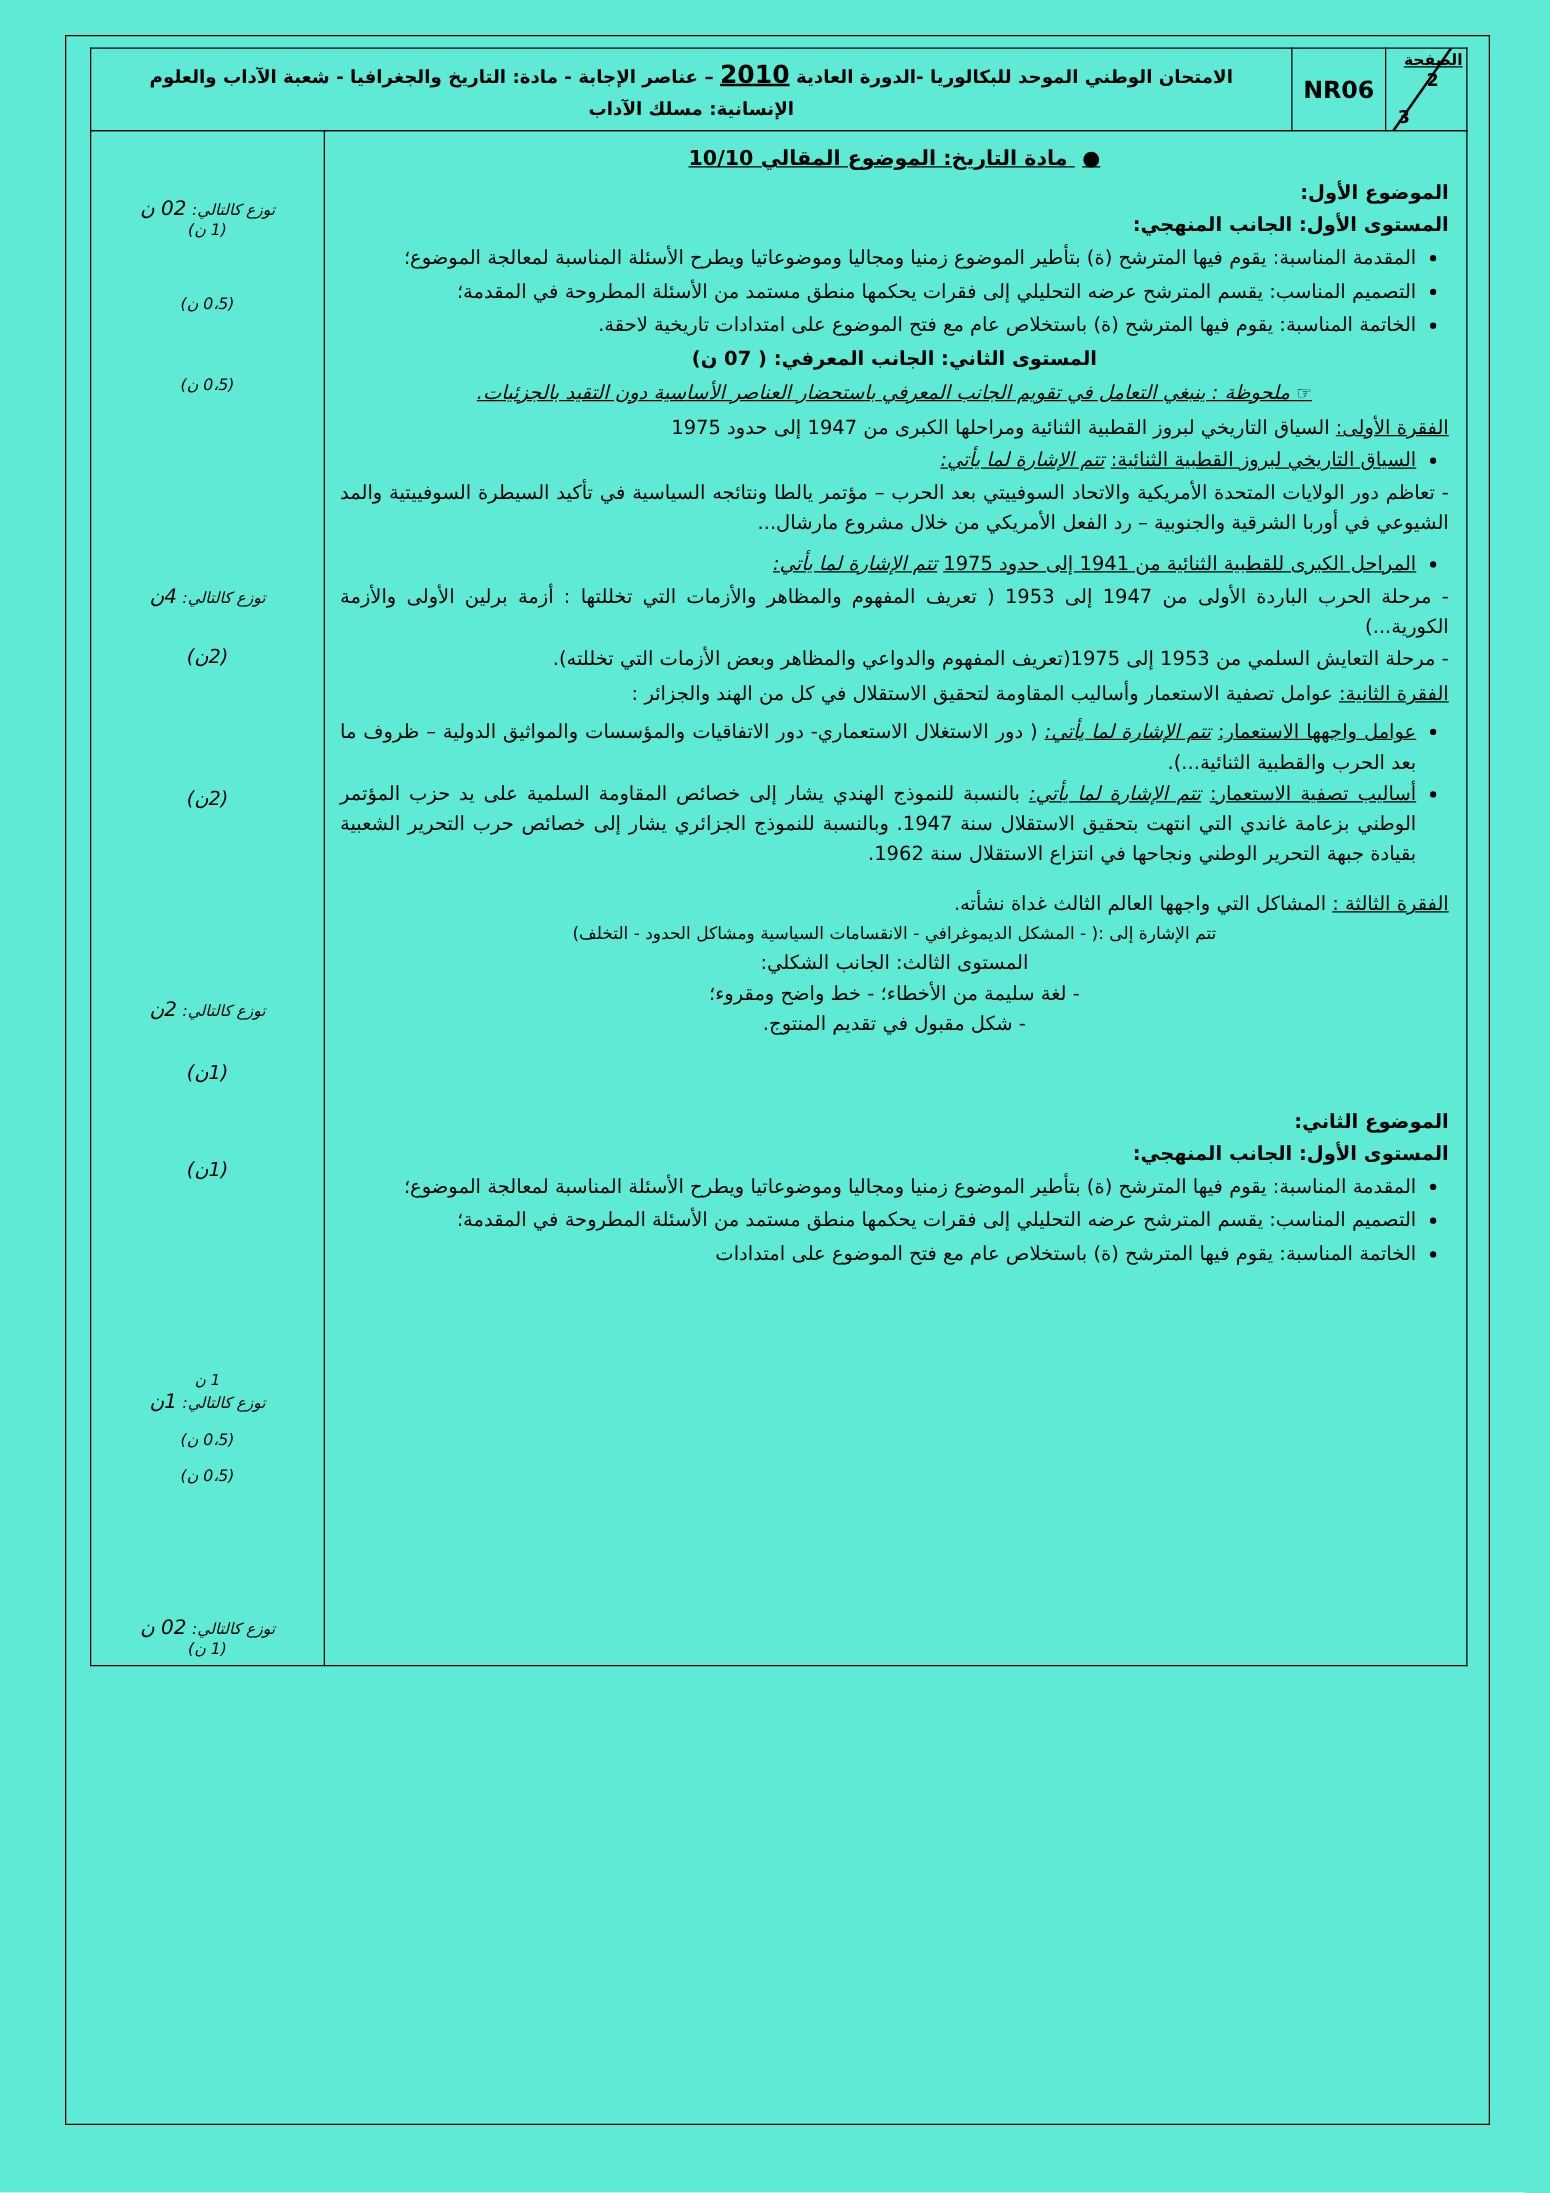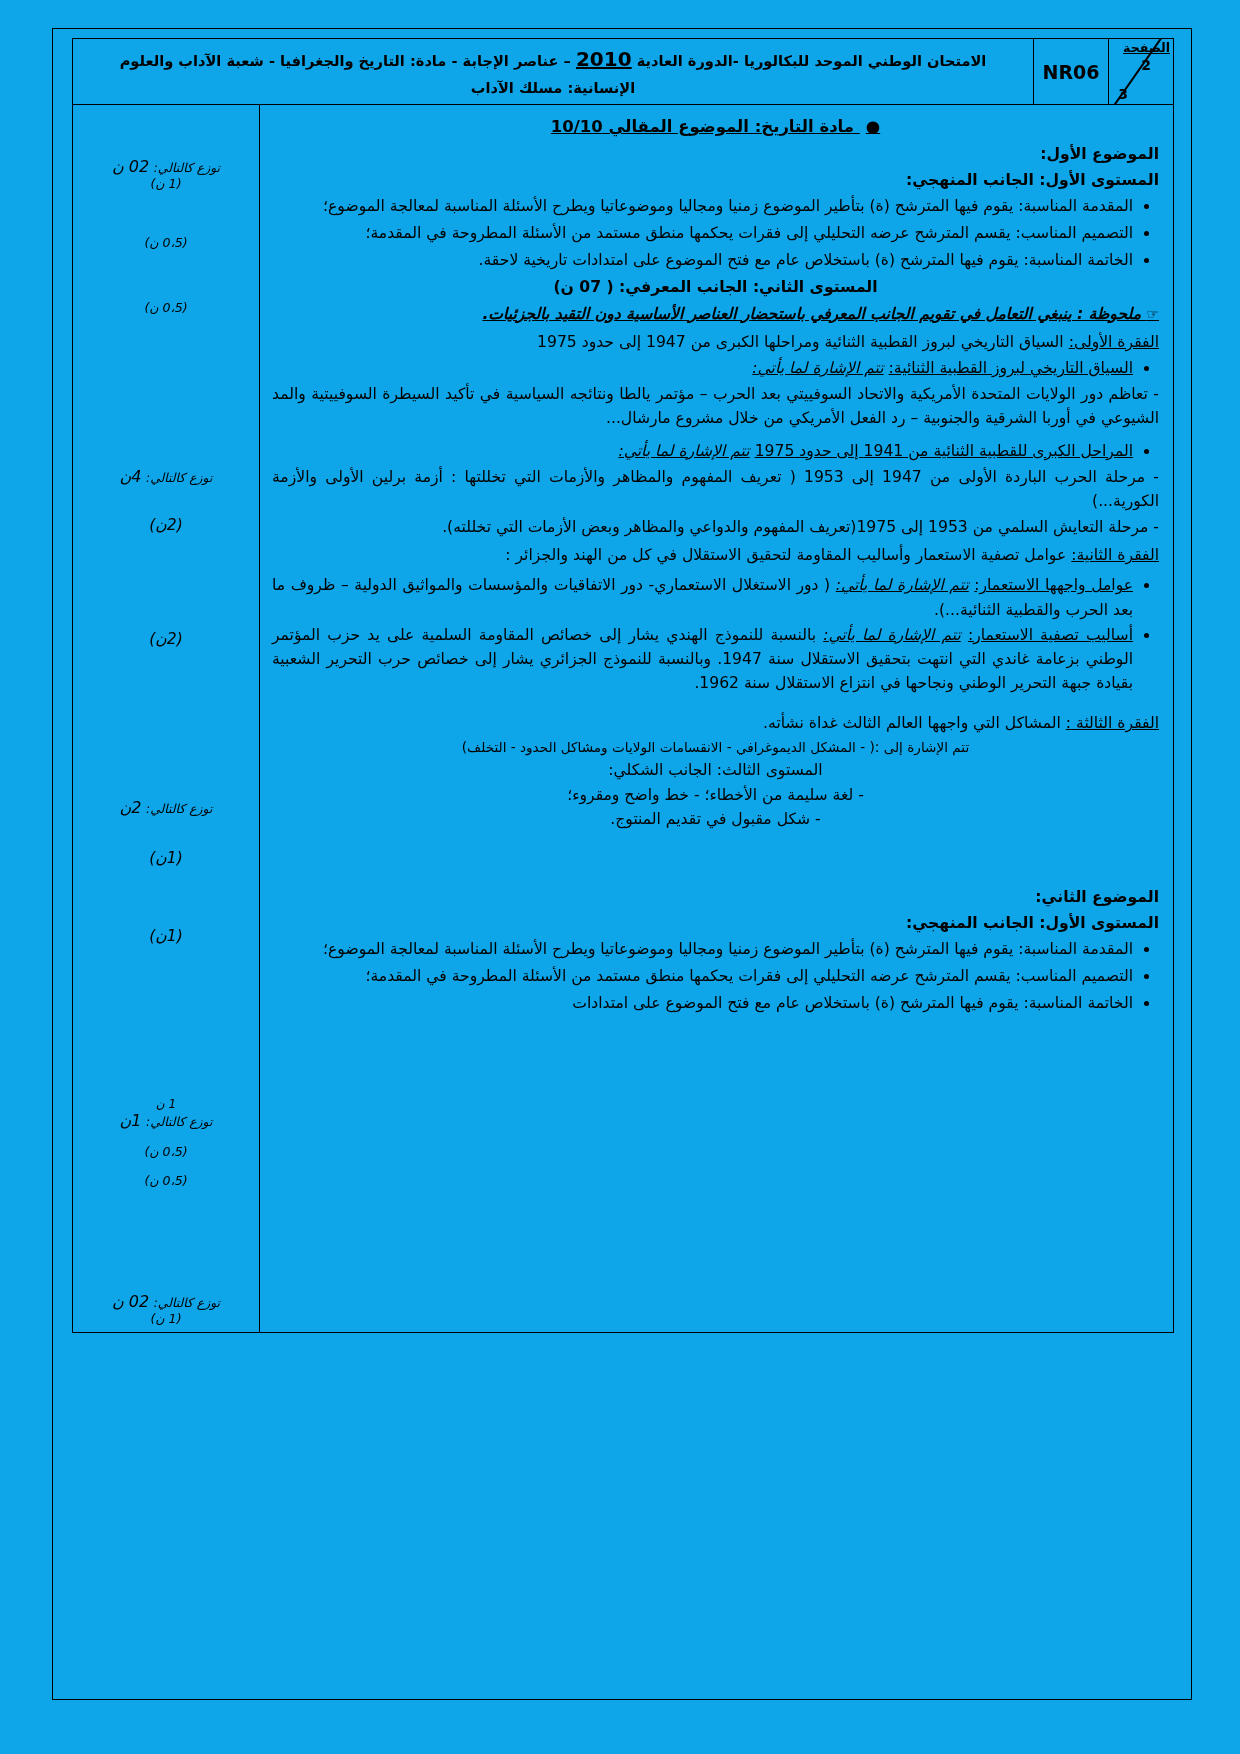--- a/index.html
+++ b/index.html
@@ -16,7 +16,7 @@
     width: 1240px;
     height: 1754px;
     margin: 0 auto;
-    background: #0ea5e9;
+    background: #5eead4;
     box-sizing: border-box;
   }
   

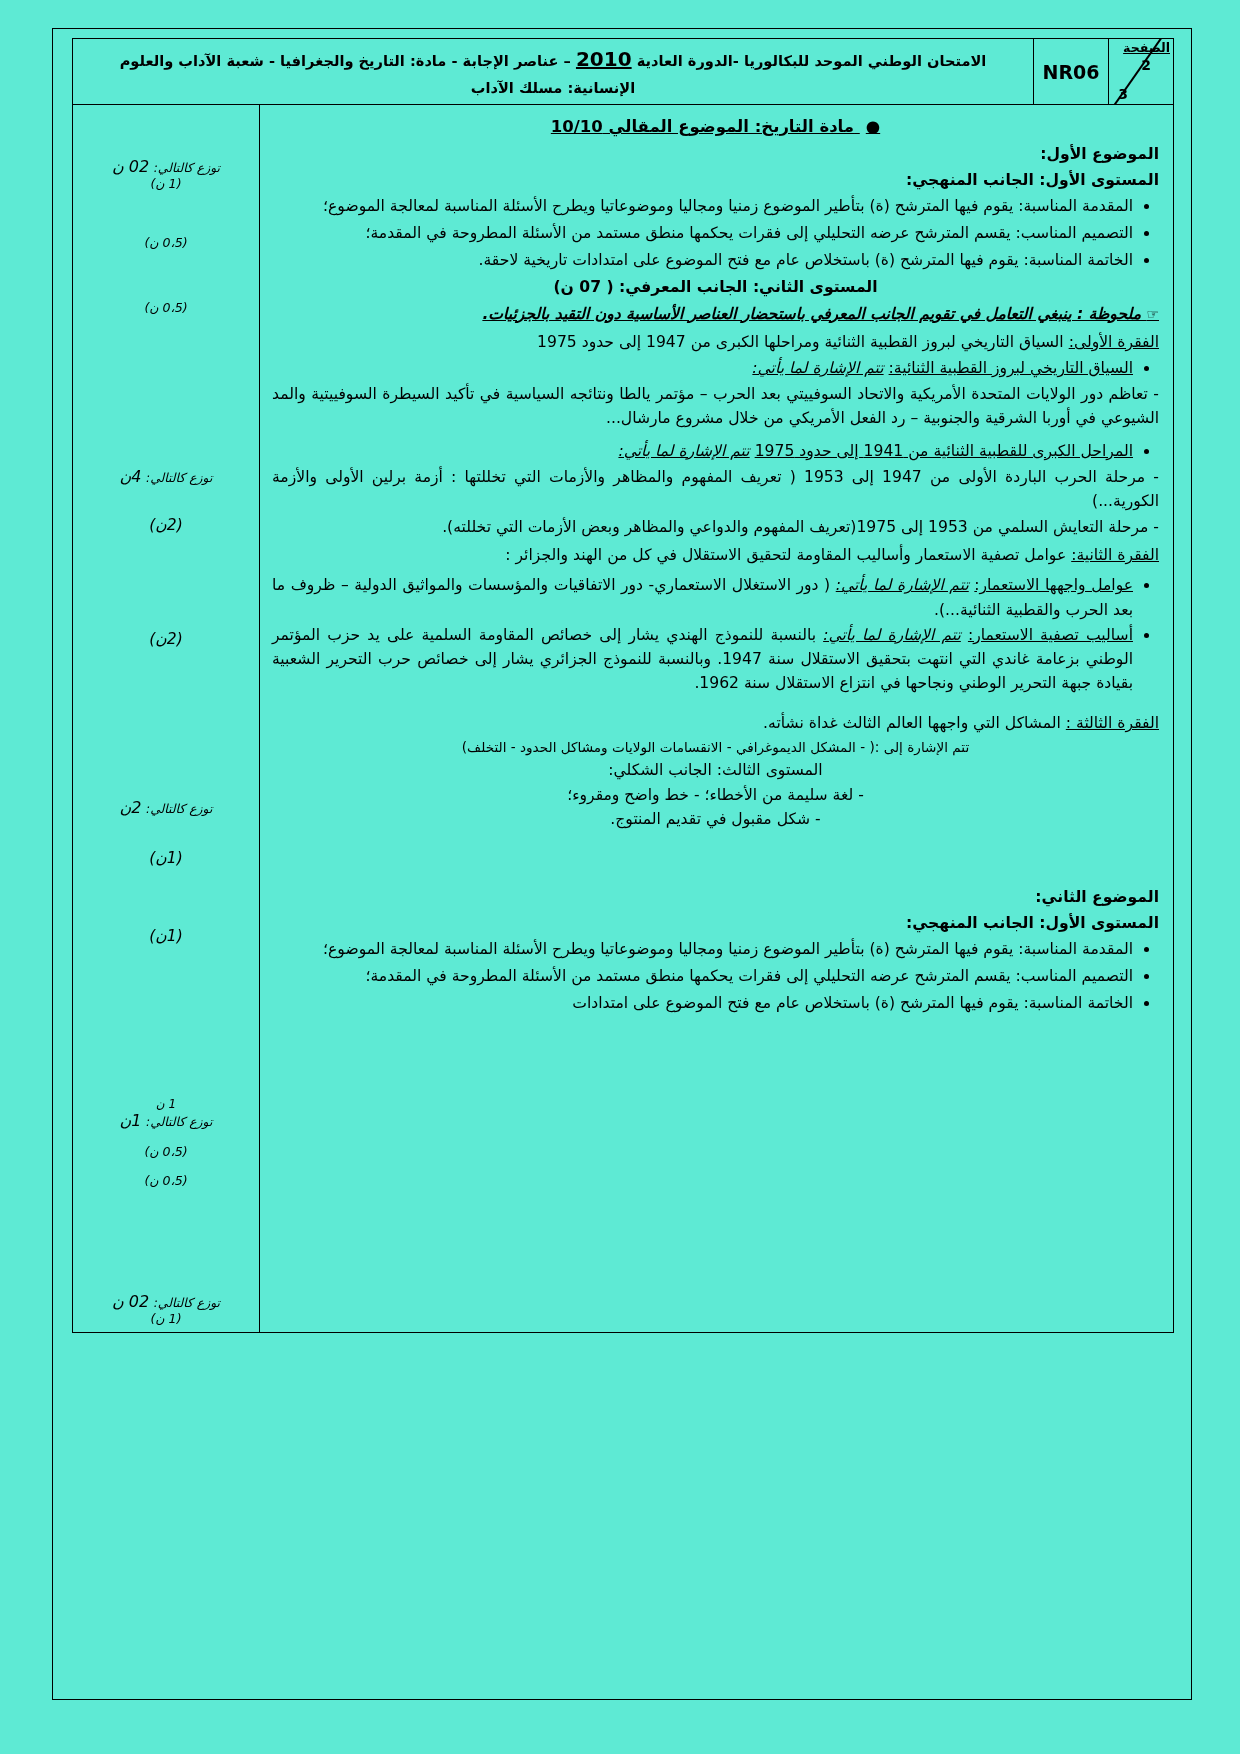--- a/index.html
+++ b/index.html
@@ -168,9 +168,10 @@
     text-align: justify;
   }
   .note {
-    font-weight: bold;
+    font-weight: normal;
     font-style: italic;
     text-decoration: underline;
+    text-align: center;
     line-height: 1.5;
     margin: 3px 0 4px 0;
   }

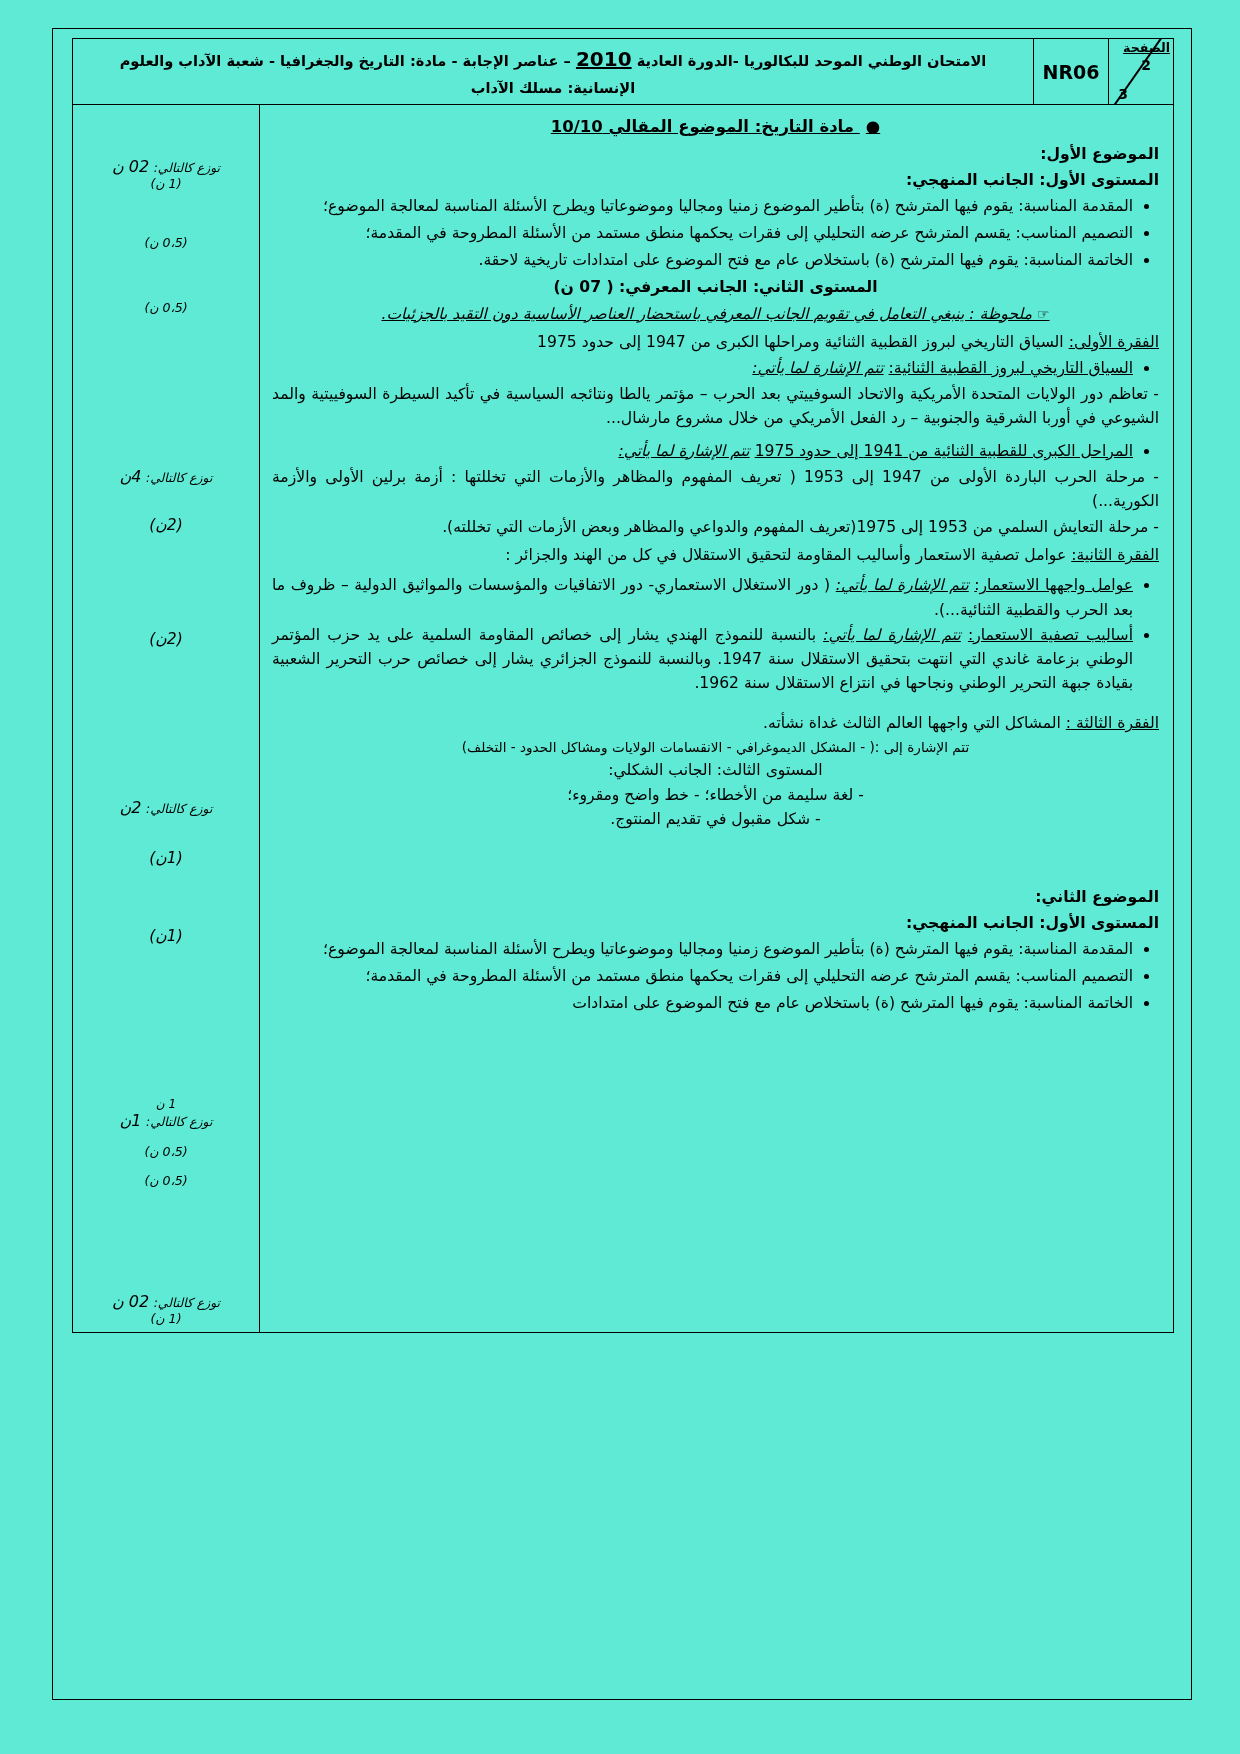--- a/index.html
+++ b/index.html
@@ -289,7 +289,7 @@
             <span class="b u">الفقرة الثالثة :</span>
             <span>المشاكل التي واجهها العالم الثالث غداة نشأته.</span>
           </div>
-          <div class="ctr small">تتم الإشارة إلى :( - المشكل الديموغرافي - الانقسامات الولايات ومشاكل الحدود - التخلف)</div>
+          <div class="ctr small">تتم الإشارة إلى :( - المشكل الديموغرافي - الانقسامات السياسية ومشاكل الحدود - التخلف)</div>
           <div class="ctr">المستوى الثالث: الجانب الشكلي:</div>
           <div class="ctr">- لغة سليمة من الأخطاء؛ - خط واضح ومقروء؛</div>
           <div class="ctr">- شكل مقبول في تقديم المنتوج.</div>

